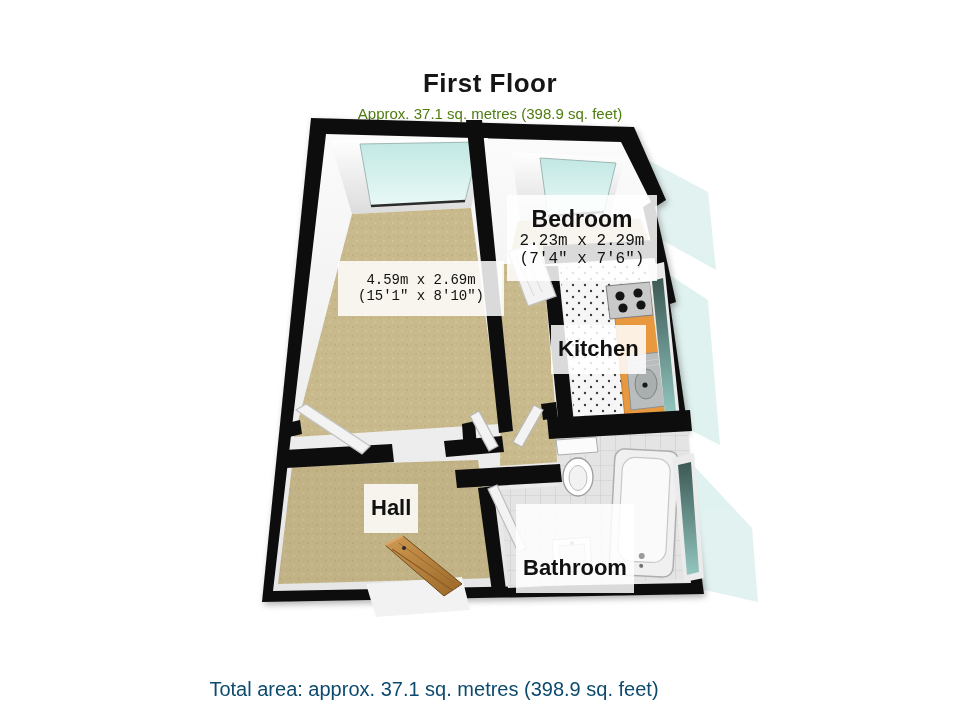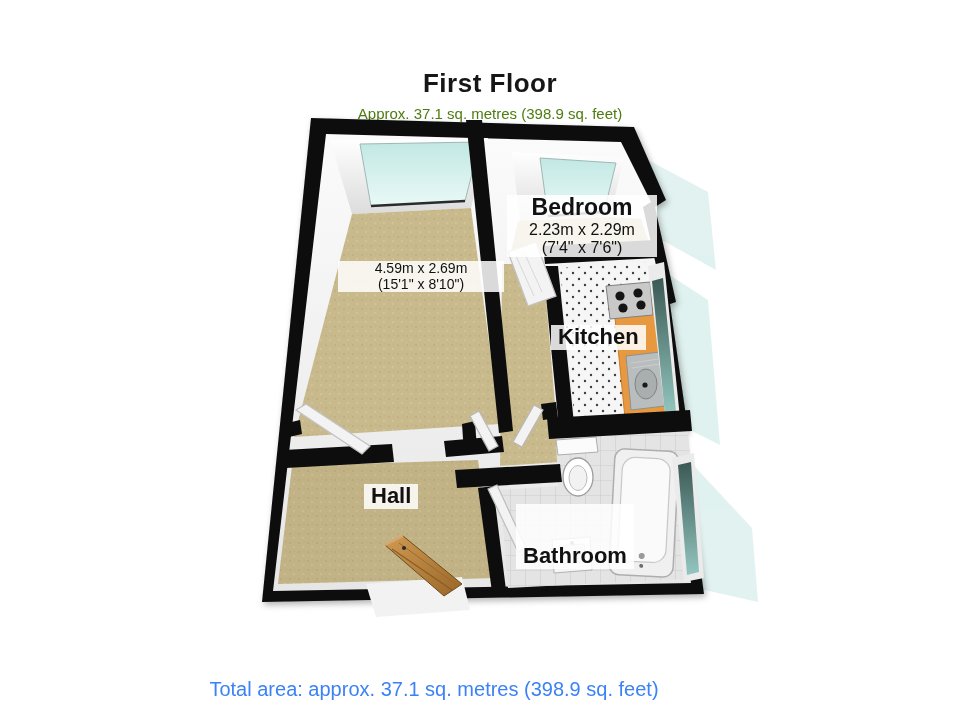--- a/index.html
+++ b/index.html
@@ -11,7 +11,7 @@
   .footer{position:absolute;top:678px;left:0;width:868px;text-align:center;font-size:20px;color:#3b82f6;}
   .plan{position:absolute;top:0;left:0;}
   .room-label{position:absolute;background:rgba(255,255,255,0.85);text-align:center;
-              color:#111;padding:0 7px;line-height:1.12;}
+              color:#111;padding:12px 7px;line-height:1.12;}
   .room-name{font-weight:bold;display:block;}
   .room-dims{font-weight:normal;display:block;}
   .lbl-lounge{left:338px;top:261px;width:152px;}

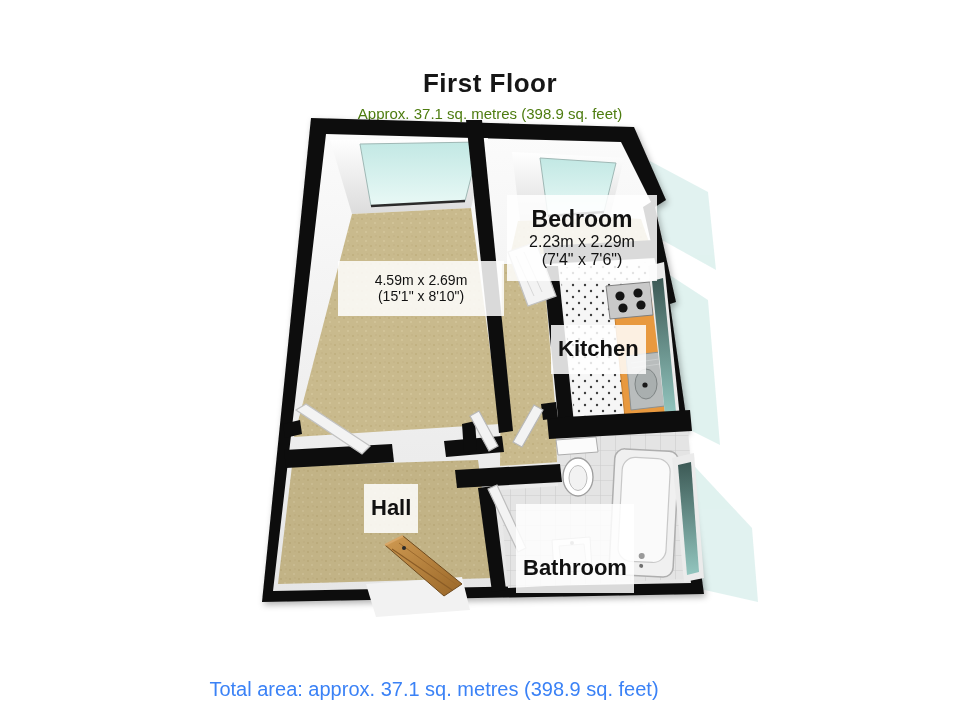--- a/index.html
+++ b/index.html
@@ -13,7 +13,7 @@
   .room-label{position:absolute;background:rgba(255,255,255,0.85);text-align:center;
               color:#111;padding:12px 7px;line-height:1.12;}
   .room-name{font-weight:bold;display:block;}
-  .room-dims{font-weight:normal;display:block;}
+  .room-dims{font-weight:normal;display:block;font-family:Liberation Mono, monospace;}
   .lbl-lounge{left:338px;top:261px;width:152px;}
   .lbl-lounge .room-name{font-size:26px;}
   .lbl-lounge .room-dims{font-size:14px;}

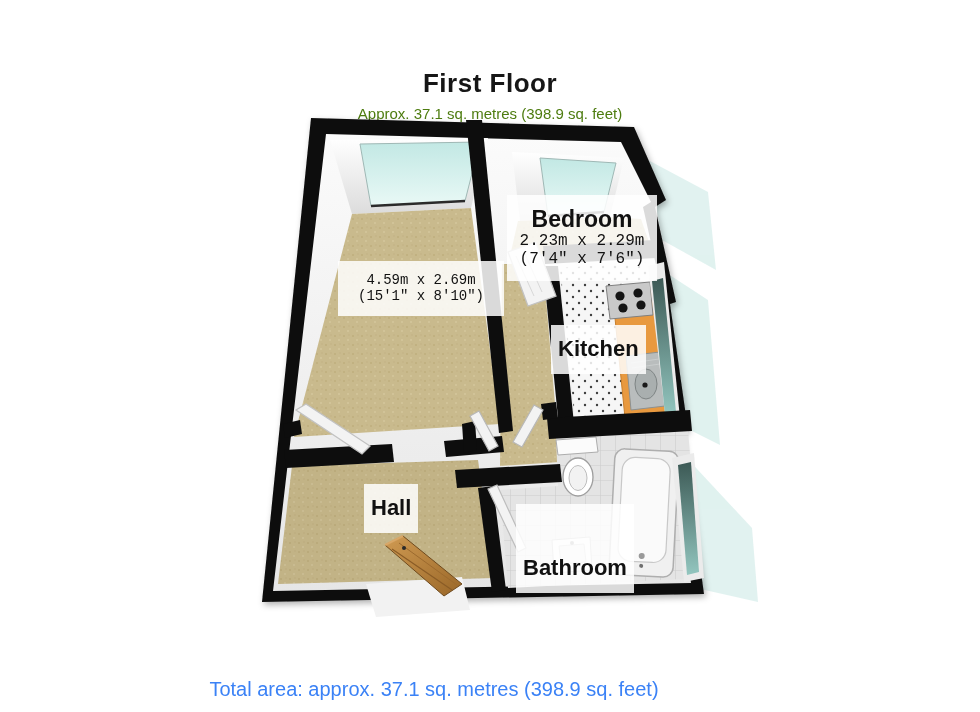--- a/index.html
+++ b/index.html
@@ -8,7 +8,7 @@
   .titleblock{position:absolute;top:68px;left:0;width:980px;text-align:center;}
   .title{font-size:26px;font-weight:bold;letter-spacing:.5px;color:#161616;}
   .subtitle{font-size:15px;margin-top:6px;color:#4d7c0f;}
-  .footer{position:absolute;top:678px;left:0;width:868px;text-align:center;font-size:20px;color:#3b82f6;}
+  .footer{position:absolute;top:678px;left:0;width:868px;text-align:center;font-size:20px;color:#0c4a6e;}
   .plan{position:absolute;top:0;left:0;}
   .room-label{position:absolute;background:rgba(255,255,255,0.85);text-align:center;
               color:#111;padding:12px 7px;line-height:1.12;}

